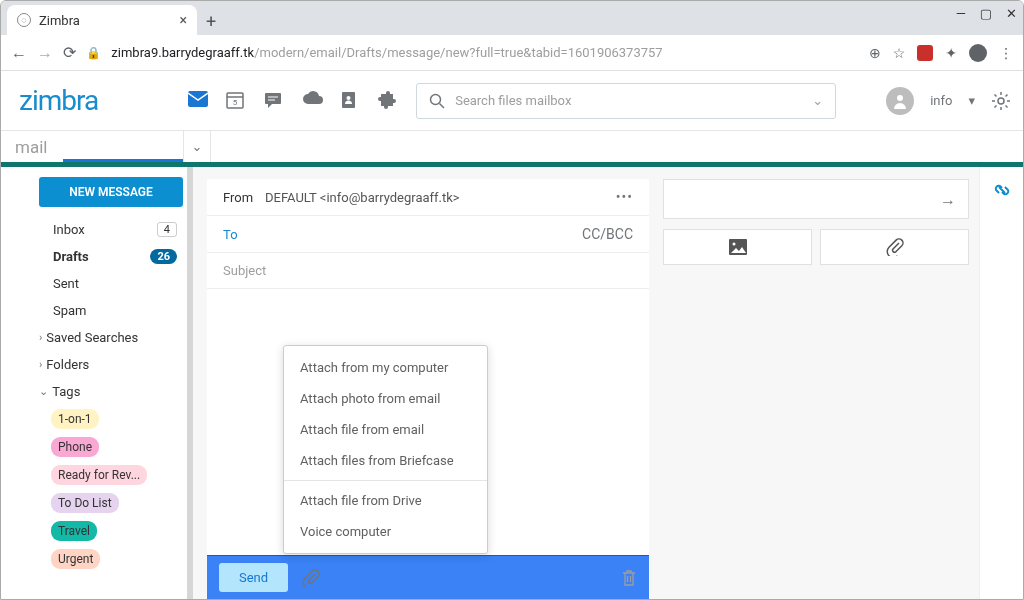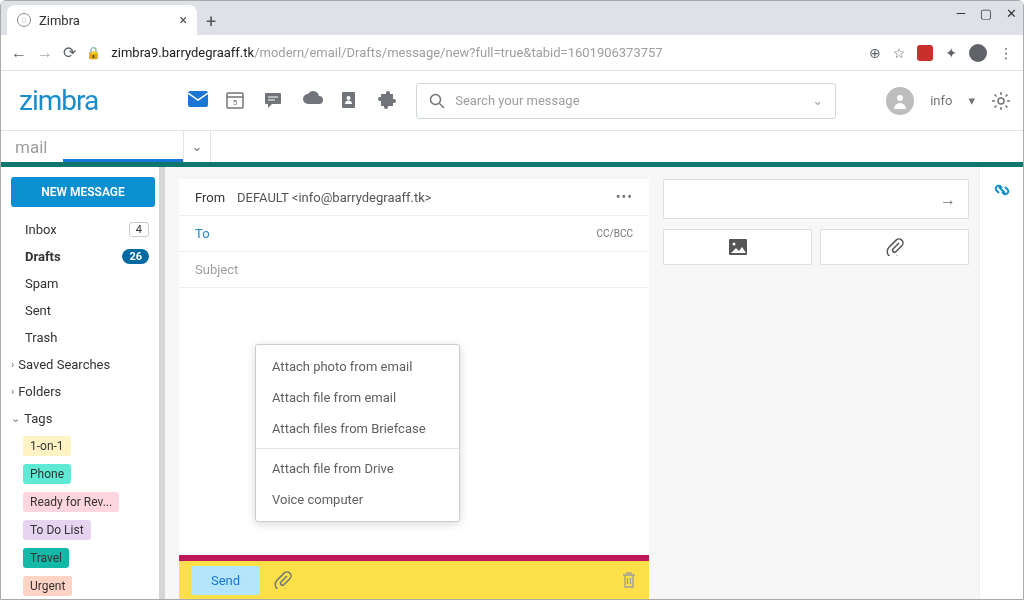--- a/index.html
+++ b/index.html
@@ -156,7 +156,7 @@
             <line x1="10.5" y1="10.5" x2="15" y2="15" stroke="#717579" stroke-width="1.5"></line>
           </svg>
       </span>
-      <span>Search your message</span>
+      <span>Search files mailbox</span>
       <span style="margin-left:auto">⌄</span>
     </div>
     <div class="user-info">

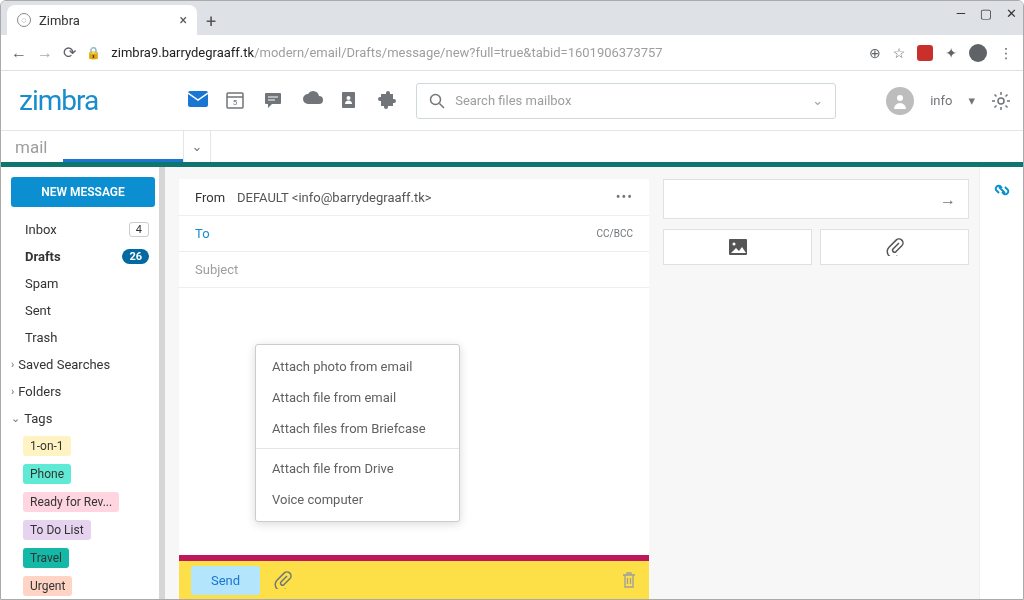--- a/index.html
+++ b/index.html
@@ -33,7 +33,7 @@
 .mail-label { width: 62px; font-size: 17px; color: #9e9e9e; display: flex; align-items: center; padding-left: 14px; }
 .mail-active { width: 120px; border-bottom: 3px solid #1976d2; }
 .mail-drop { width: 28px; border-left: 1px solid #e5e5e5; border-right: 1px solid #e5e5e5; display: flex; align-items: center; justify-content: center; color: #717579; }
-.main { flex: 1; display: flex; overflow: hidden; background: #f7f7f7; }
+.main { flex: 1; display: flex; overflow: hidden; background: #f7f7f7; margin-left: 28px; }
 .sidebar { width: 164px; background: #fff; padding: 10px 8px 0 8px; display: flex; flex-direction: column; gap: 2px; overflow-y: auto; position: relative; }
 .sidebar::after { content: ''; position: absolute; right: 0; top: 0; width: 6px; height: 100%; background: #d6d6d6; }
 .new-msg-btn { background: #0c8fd0; color: #fff; font-weight: 600; font-size: 12px; padding: 8px 0; text-align: center; border-radius: 3px; margin: 0 2px 8px 2px; }

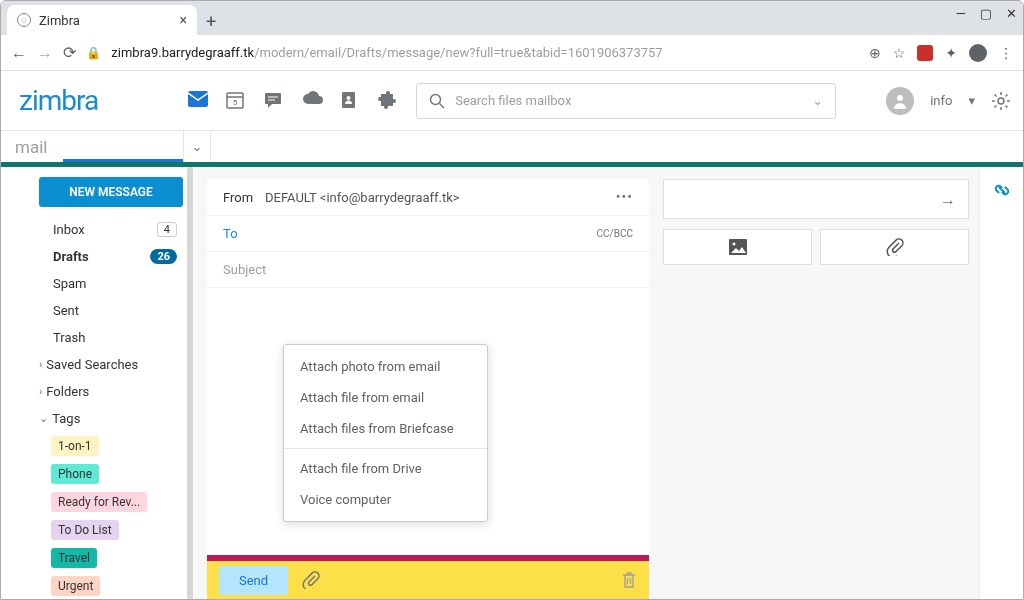--- a/index.html
+++ b/index.html
@@ -52,7 +52,7 @@
 .field-label.to { color: #188ccc; }
 .field-val { color: #555; }
 .field-extra { margin-left: auto; color: #717579; font-size: 14px; letter-spacing: 1px; }
-.field-ccbcc { margin-left: auto; color: #717579; font-size: 10px; }
+.field-ccbcc { margin-left: auto; color: #717579; font-size: 14px; }
 .subject-row { padding: 10px 16px; border-bottom: 1px solid #eee; color: #9e9e9e; }
 .body-area { flex: 1; position: relative; }
 .attach-menu { position: absolute; left: 76px; top: 56px; width: 205px; background: #fff; border: 1px solid #ccc; border-radius: 3px; box-shadow: 0 2px 10px rgba(0,0,0,0.15); padding: 6px 0; }

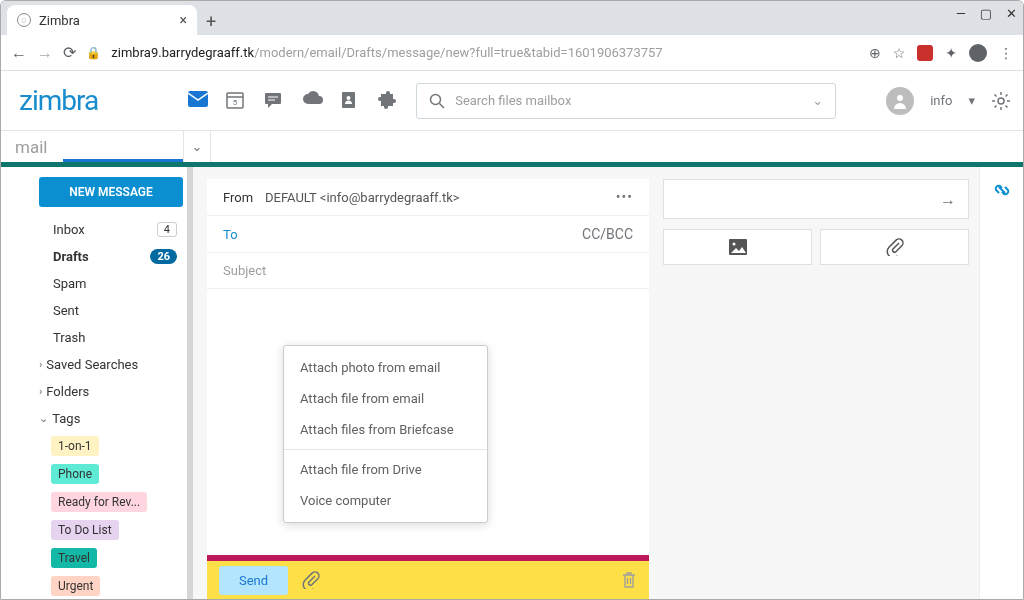--- a/index.html
+++ b/index.html
@@ -195,10 +195,10 @@
         <span class="badge-count badge-blue">26</span>
       </div>
       <div class="folder">
+          <span>Sent</span>
+        </div>
+      <div class="folder">
           <span>Spam</span>
-        </div>
-      <div class="folder">
-          <span>Sent</span>
         </div>
       <div class="folder">
           <span>Trash</span>

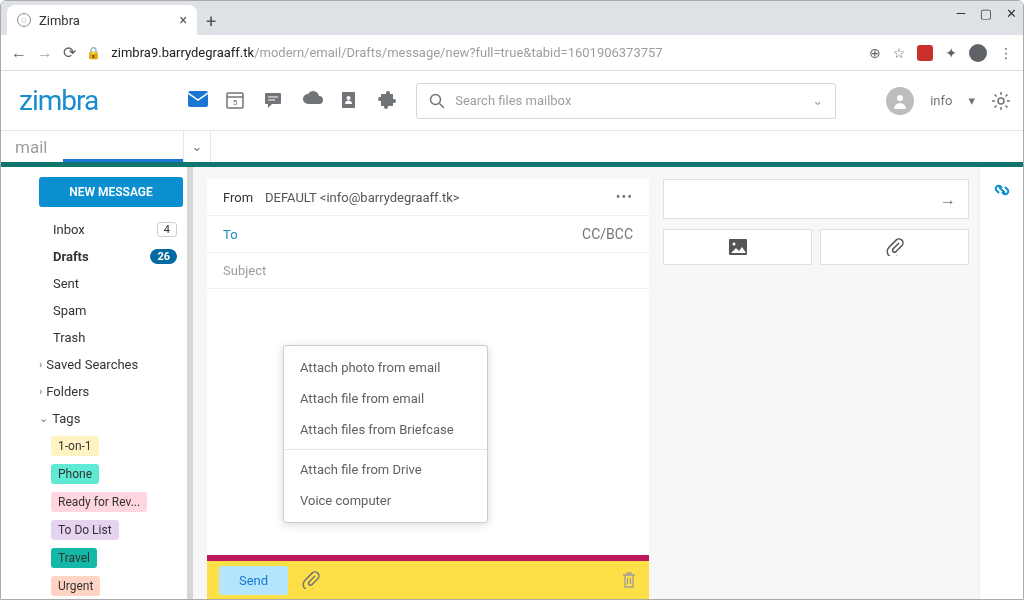--- a/index.html
+++ b/index.html
@@ -201,9 +201,6 @@
           <span>Spam</span>
         </div>
       <div class="folder">
-          <span>Trash</span>
-        </div>
-      <div class="folder">
           <span class="chev">›</span>
           <span>Saved Searches</span>
         </div>

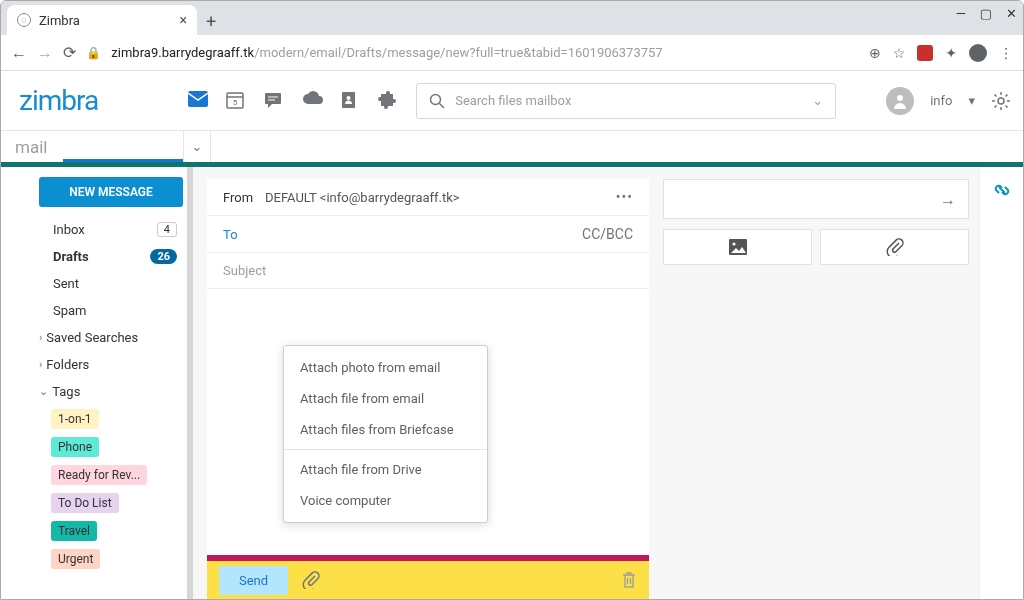--- a/index.html
+++ b/index.html
@@ -236,6 +236,7 @@
         </div>
         <div class="body-area">
           <div class="attach-menu">
+            <div class="attach-item">Attach from my computer</div>
             <div class="attach-item">Attach photo from email</div>
             <div class="attach-item">Attach file from email</div>
             <div class="attach-item">Attach files from Briefcase</div>

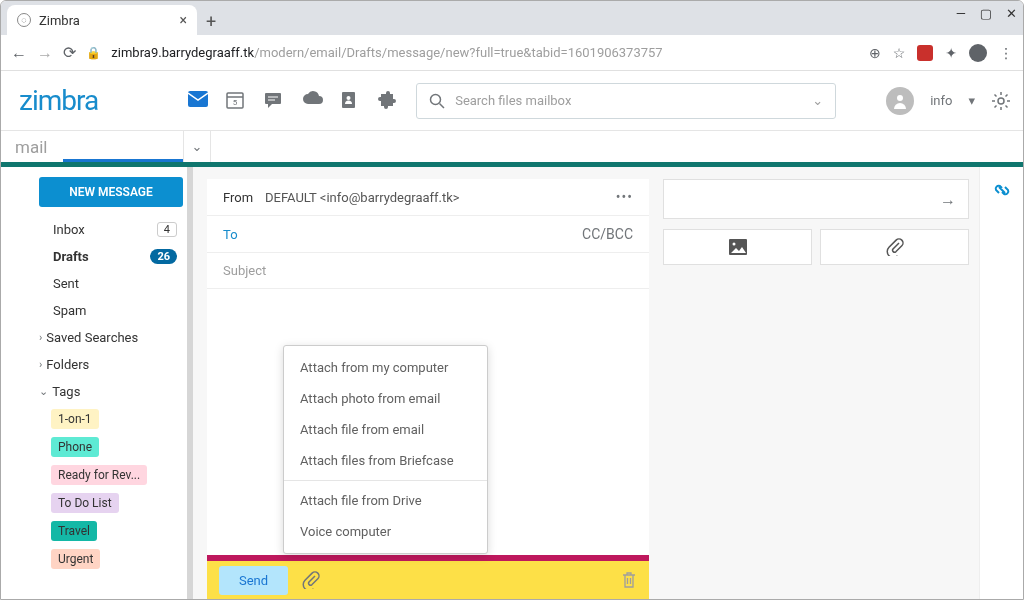--- a/index.html
+++ b/index.html
@@ -43,7 +43,7 @@
 .folder .badge-white { border: 1px solid #ccc; padding: 0 6px; border-radius: 3px; }
 .folder .badge-blue { background: #0369a1; color: #fff; padding: 1px 7px; border-radius: 10px; }
 .folder .chev { margin-right: 4px; margin-left: -14px; color: #717579; font-size: 11px; }
-.tag-item { display: inline-block; padding: 3px 7px; border-radius: 3px; font-size: 12px; margin: 2px 0; color: #333; }
+.tag-item { display: inline-block; padding: 3px 7px; border-radius: 9px; font-size: 12px; margin: 2px 0; color: #333; }
 .tag-row { padding: 1px 0 1px 14px; }
 .content { flex: 1; display: flex; }
 .compose { flex: 1; display: flex; flex-direction: column; background: #fff; margin: 12px 0 0 14px; position: relative; }

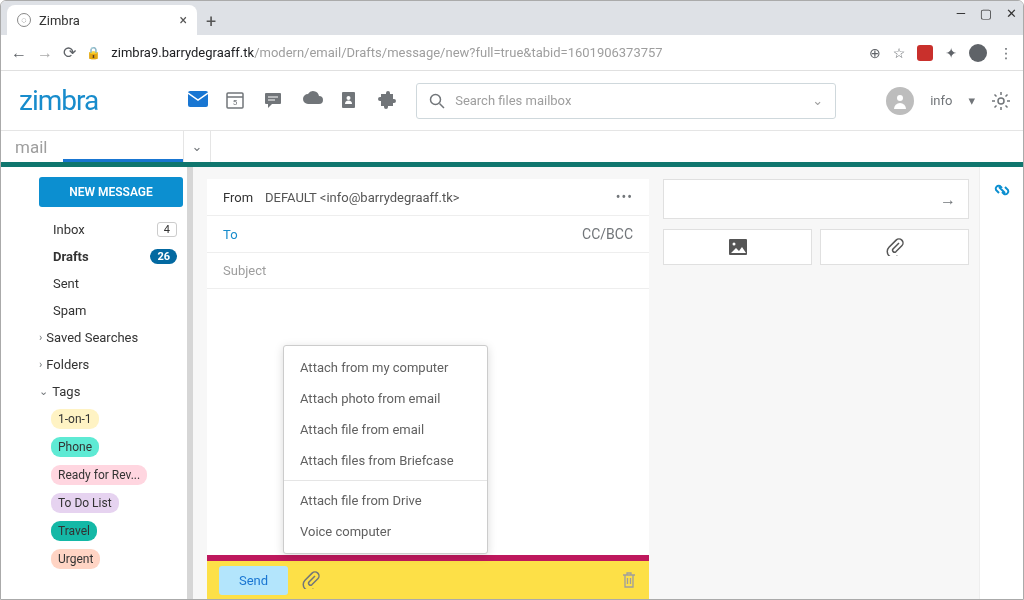--- a/index.html
+++ b/index.html
@@ -213,7 +213,7 @@
           <span>Tags</span>
         </div>
       <div class="tag-row"><span class="tag-item" style="background:#fff3c4">1-on-1</span></div>
-      <div class="tag-row"><span class="tag-item" style="background:#5eead4">Phone</span></div>
+      <div class="tag-row"><span class="tag-item" style="background:#f9a8d4">Phone</span></div>
       <div class="tag-row"><span class="tag-item" style="background:#ffd6e0">Ready for Rev...</span></div>
       <div class="tag-row"><span class="tag-item" style="background:#e6d3f0">To Do List</span></div>
       <div class="tag-row"><span class="tag-item" style="background:#14b8a6">Travel</span></div>

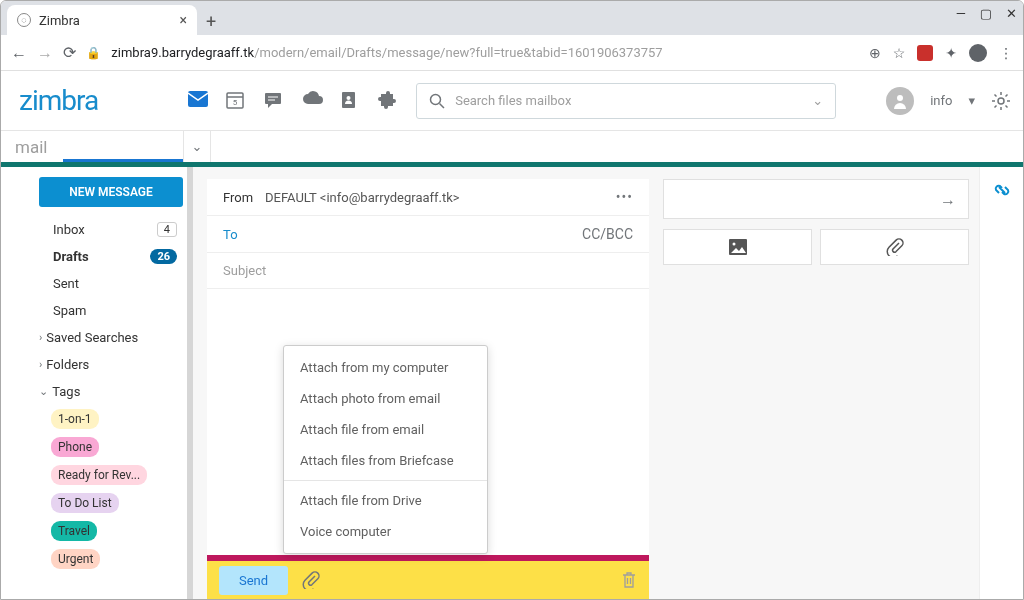--- a/index.html
+++ b/index.html
@@ -58,7 +58,7 @@
 .attach-menu { position: absolute; left: 76px; top: 56px; width: 205px; background: #fff; border: 1px solid #ccc; border-radius: 3px; box-shadow: 0 2px 10px rgba(0,0,0,0.15); padding: 6px 0; }
 .attach-item { padding: 8px 16px; color: #616161; font-size: 13px; cursor: pointer; }
 .attach-divider { border-top: 1px solid #e5e5e5; margin: 4px 0; }
-.compose-footer { height: 44px; border-top: 6px solid #be185d; display: flex; align-items: center; padding: 0 12px; gap: 6px; background:#fde047; }
+.compose-footer { height: 44px; border-top: 1px solid #be185d; display: flex; align-items: center; padding: 0 12px; gap: 6px; background:#3b82f6; }
 .send-btn { background: #b3e5fc; color: #1976d2; padding: 7px 20px; border-radius: 3px; font-size: 13px; }
 .attach-btn { color: #717579; font-size: 16px; padding: 4px 8px; }
 .trash-btn { margin-left: auto; color: #9e9e9e; font-size: 16px; }

